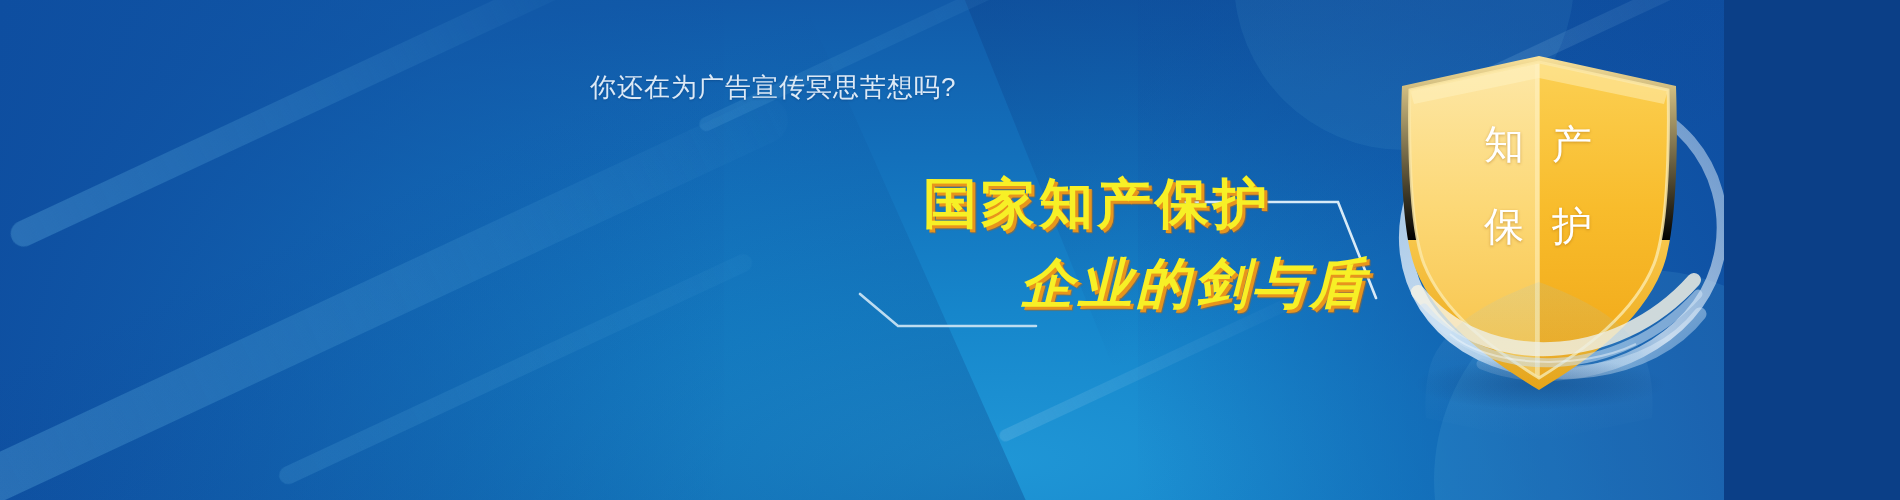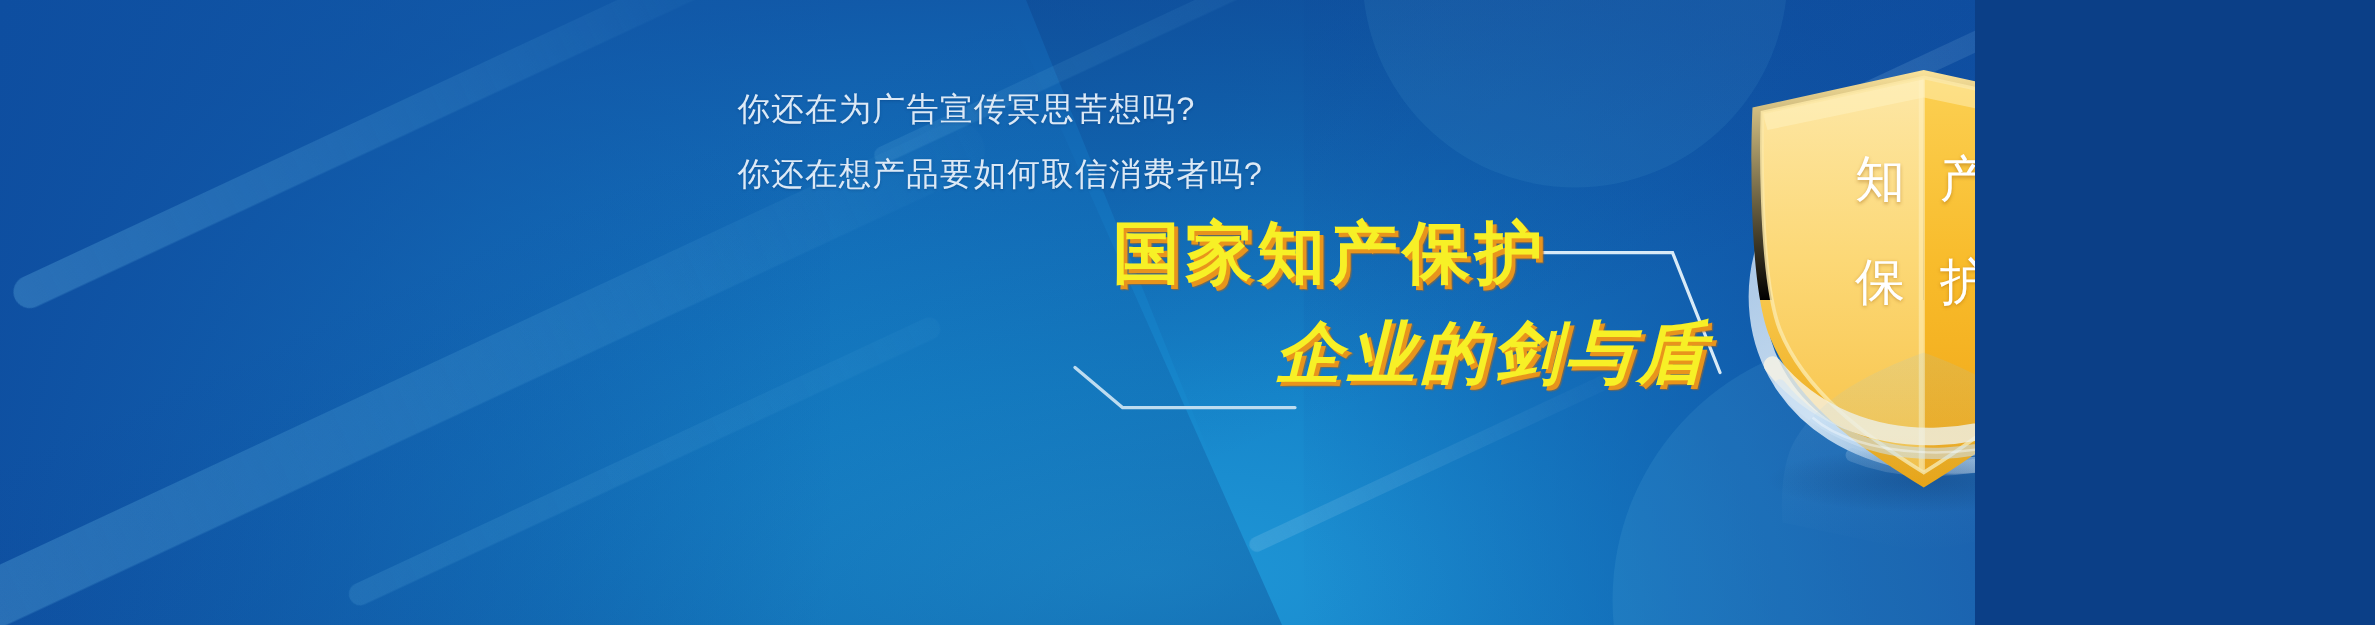--- a/index.html
+++ b/index.html
@@ -13,7 +13,7 @@
 
   #banner {
     position: relative;
-    width: 1580px;
+    width: 1724px;
     height: 500px;
     overflow: hidden;
     background: #1158a8;

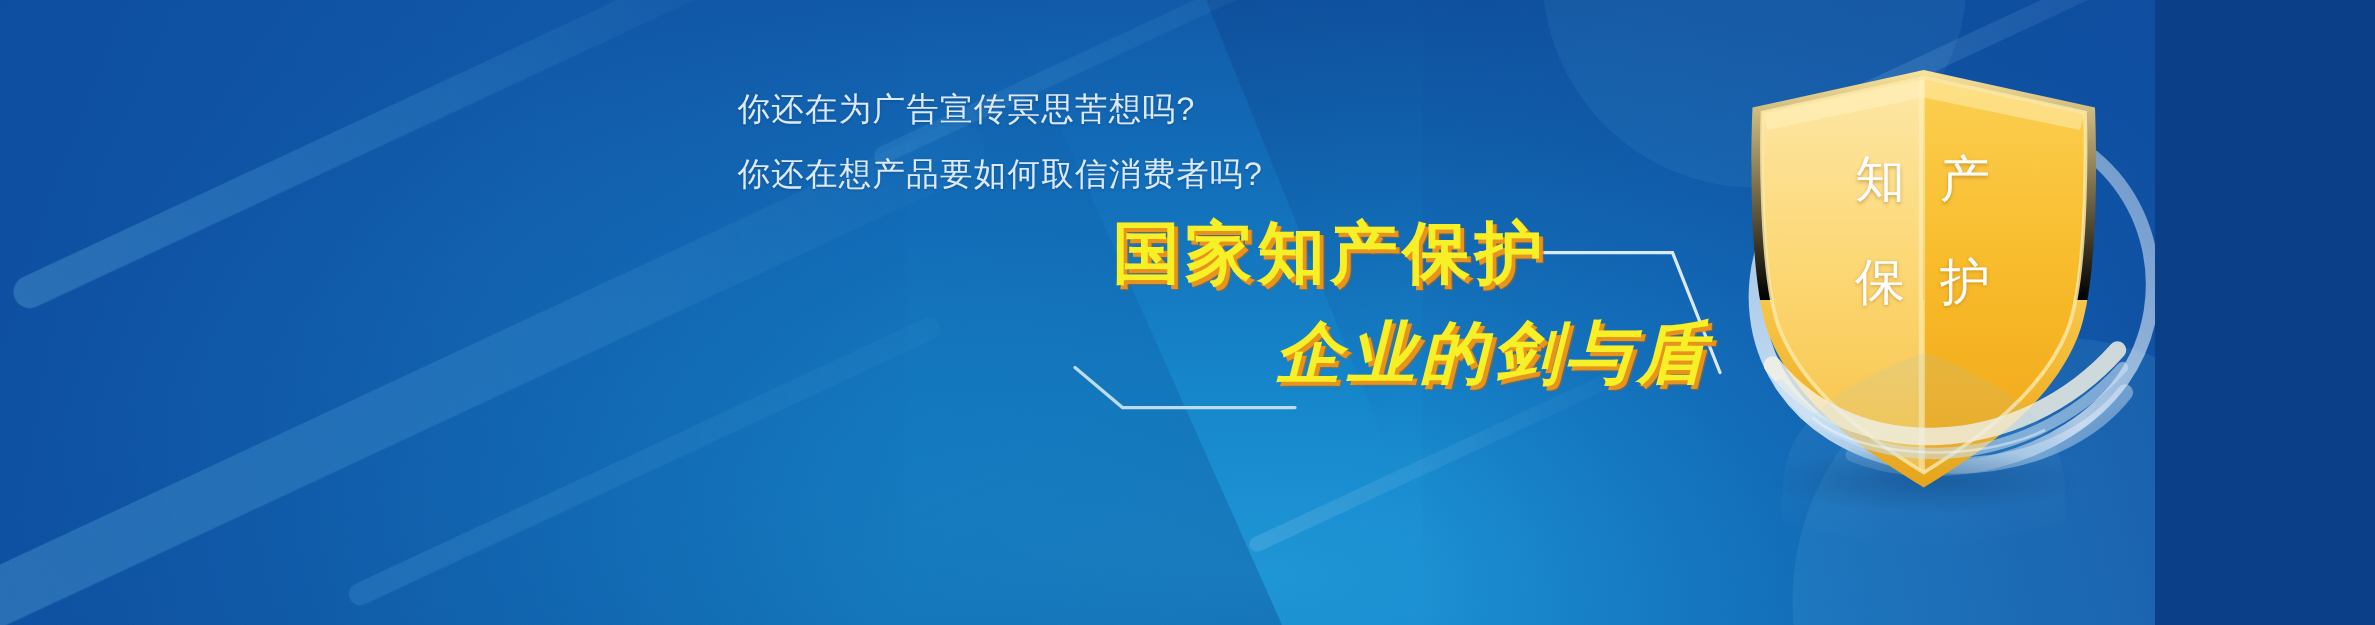--- a/index.html
+++ b/index.html
@@ -198,7 +198,6 @@
 
   <div class="sub-lines">
     <div class="sub-line">你还在为广告宣传冥思苦想吗?</div>
-    <div class="sub-line">你还在想产品要如何取信消费者吗?</div>
   </div>
 
   <svg class="bracket bracket-top" width="210" height="130" viewBox="0 0 210 130">

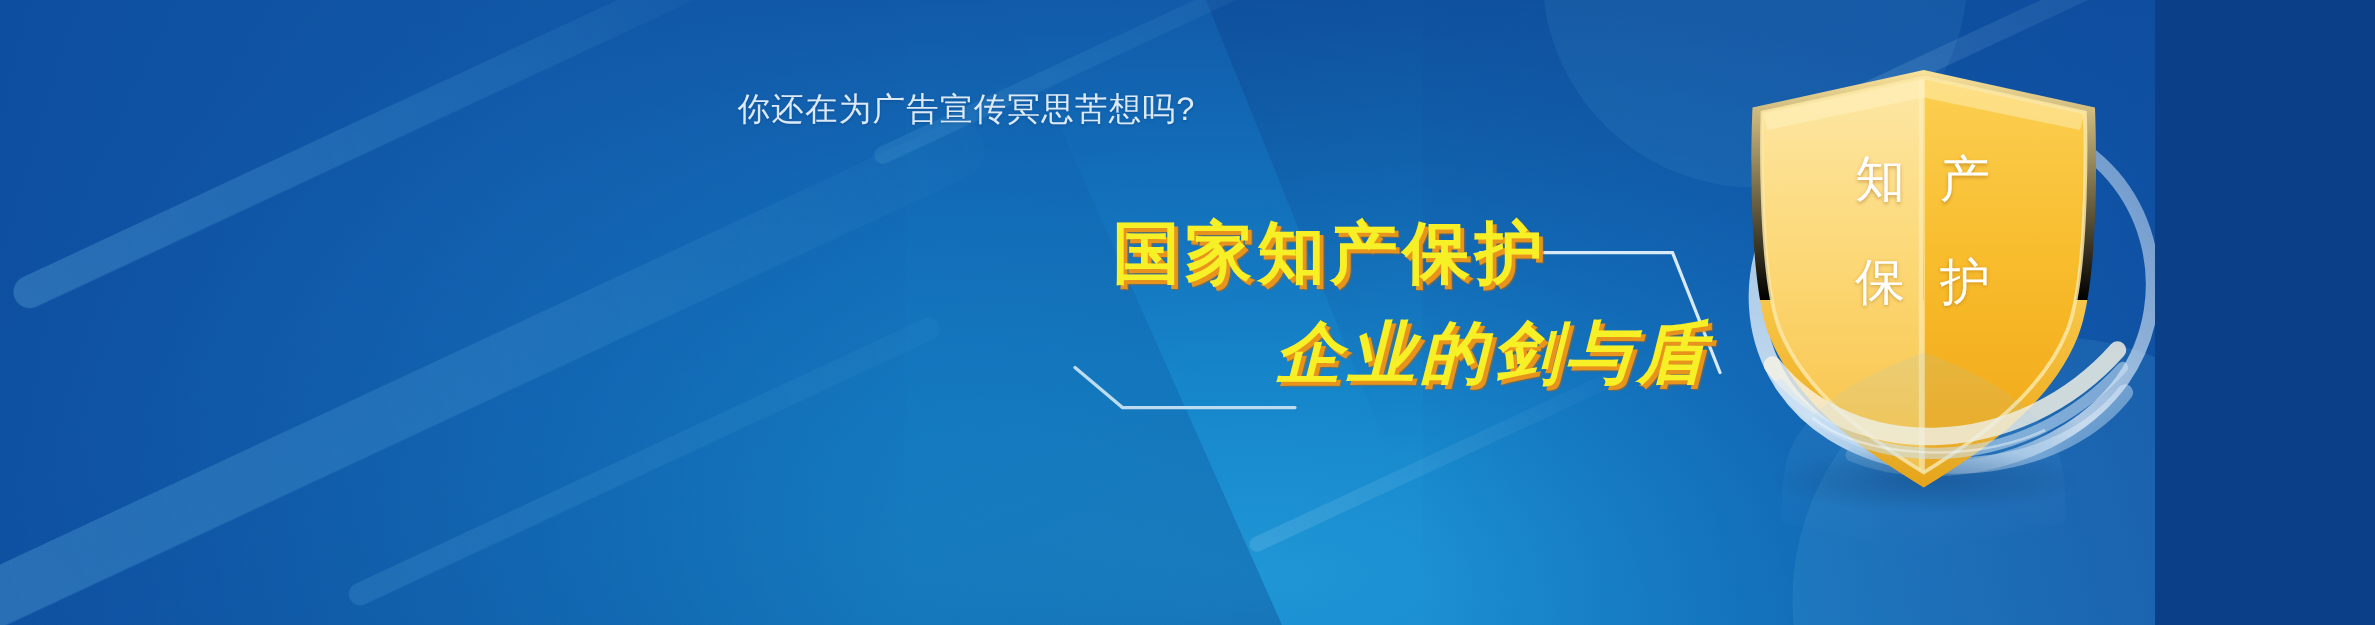--- a/index.html
+++ b/index.html
@@ -131,7 +131,7 @@
     color: #f7f026;
     text-shadow: 3px 3px 0 #e8941c, 4px 4px 1px rgba(186,100,12,0.55);
   }
-  .headline-1 { left: 890px; top: 8px; text-align: right; }
+  .headline-1 { left: 923px; top: 8px; text-align: right; }
   .headline-2 { left: 1020px; top: 88px; font-style: italic; }
 
   

